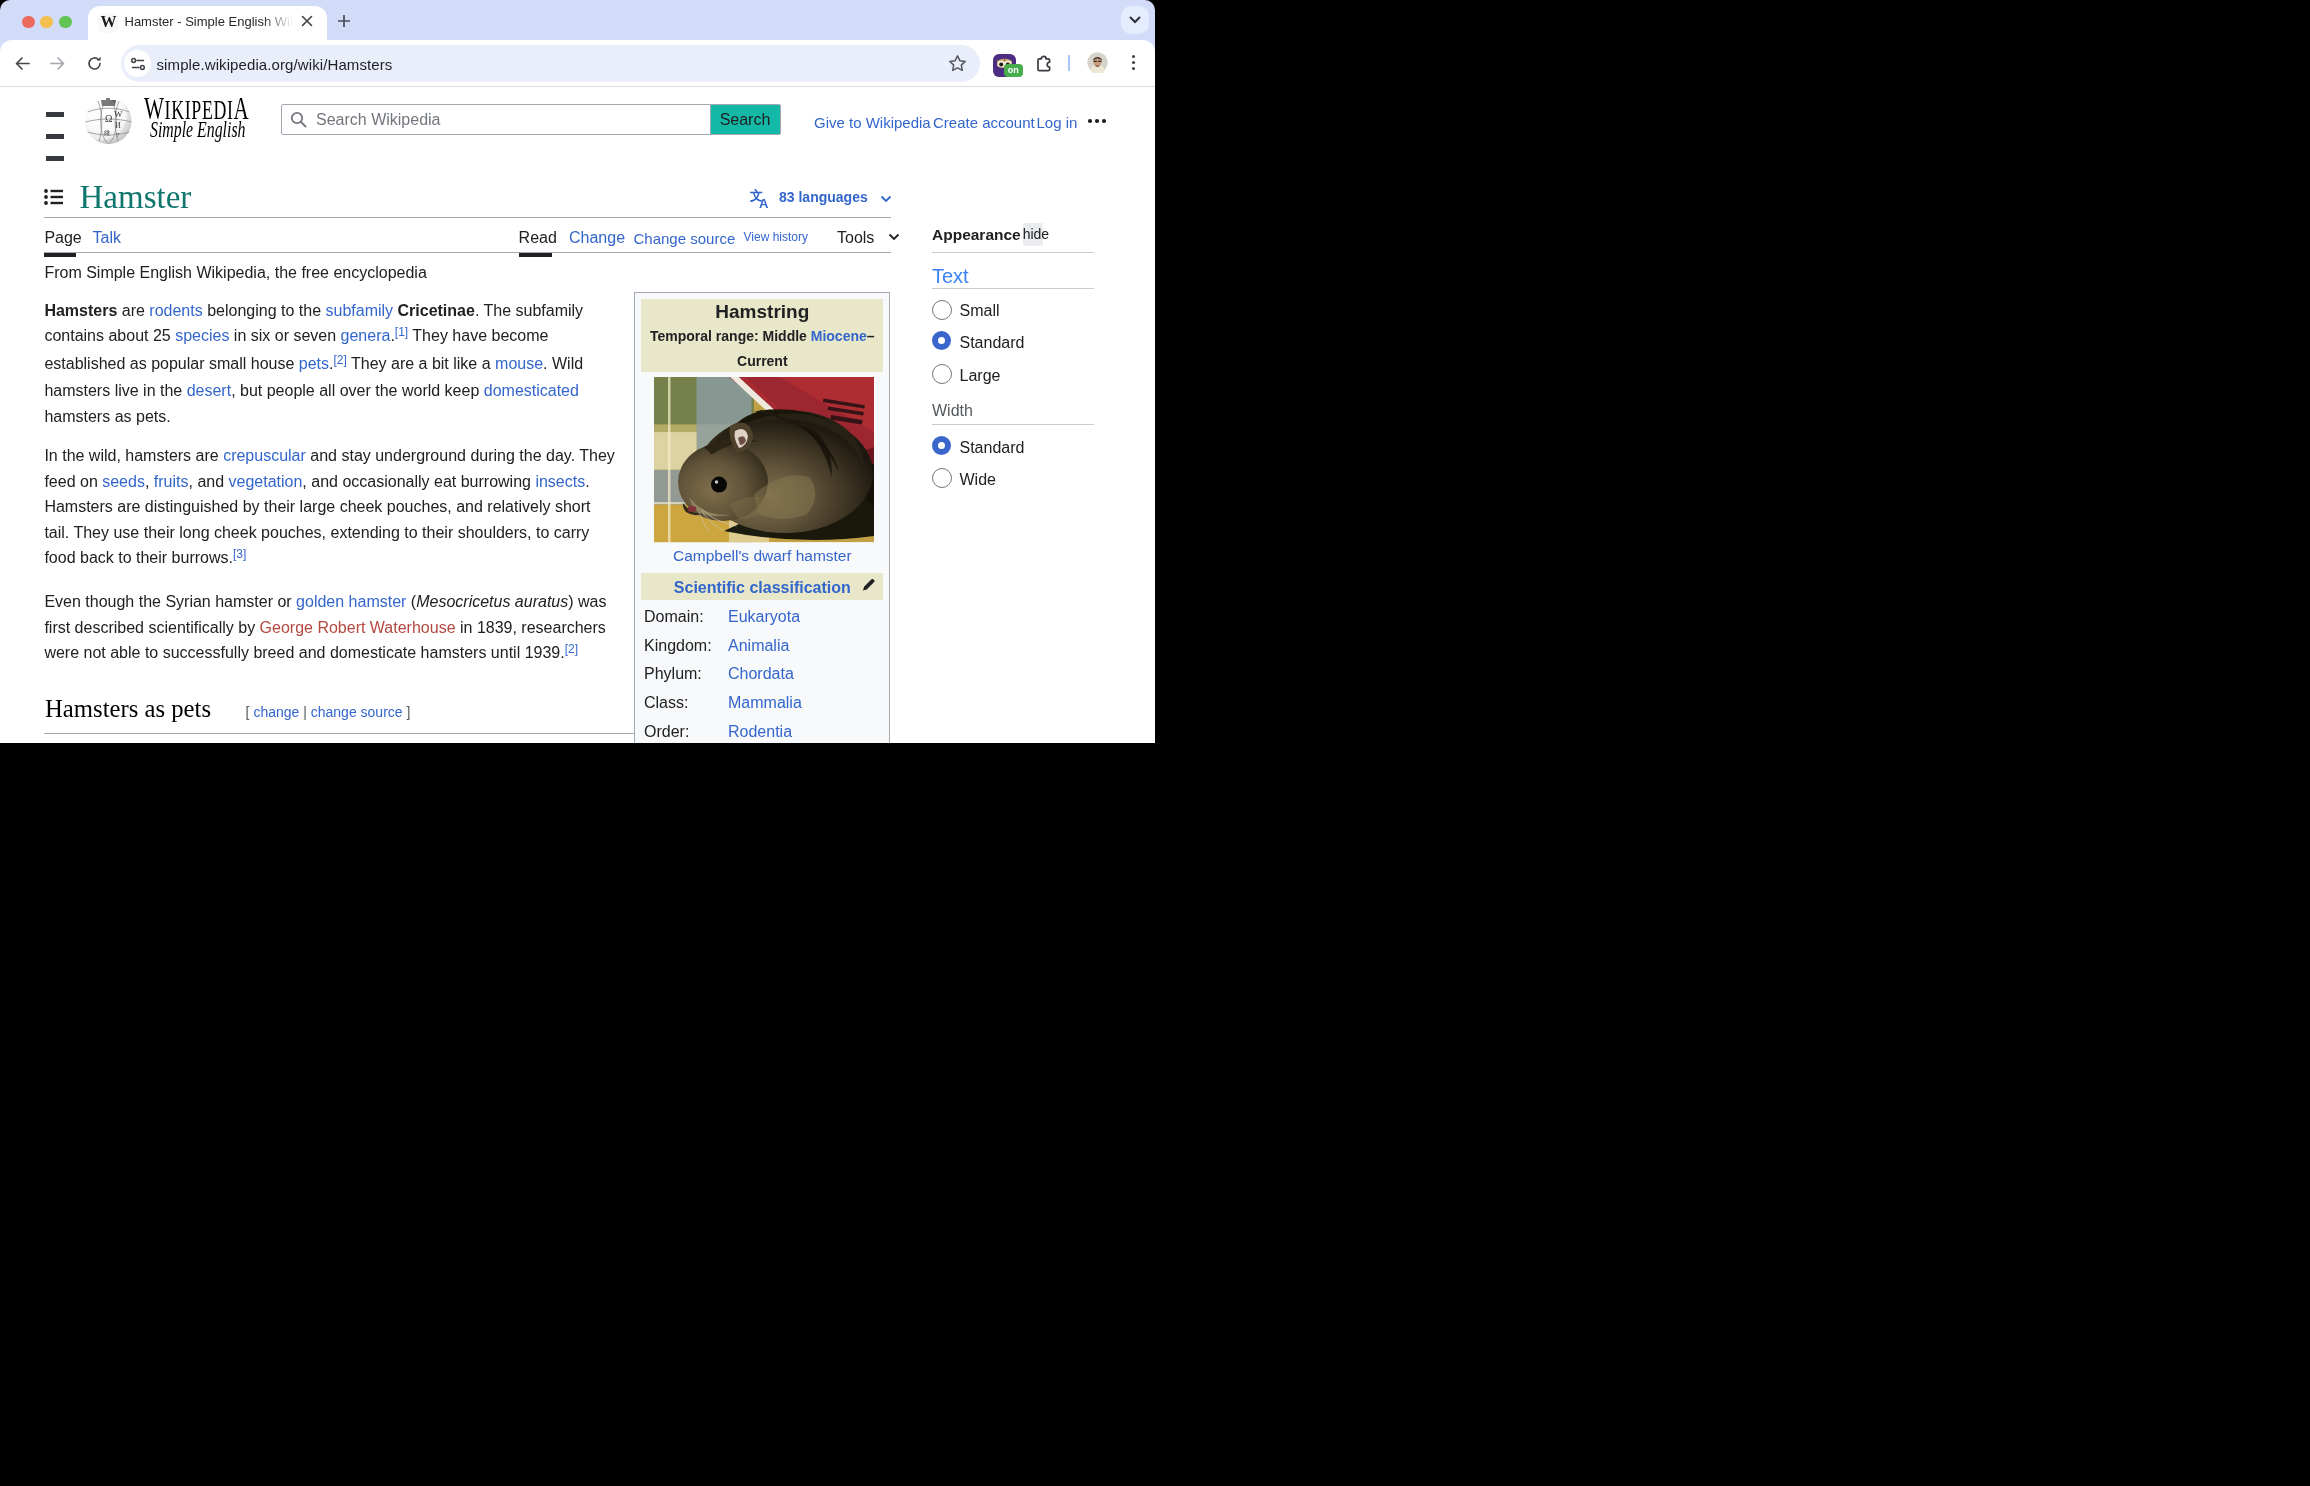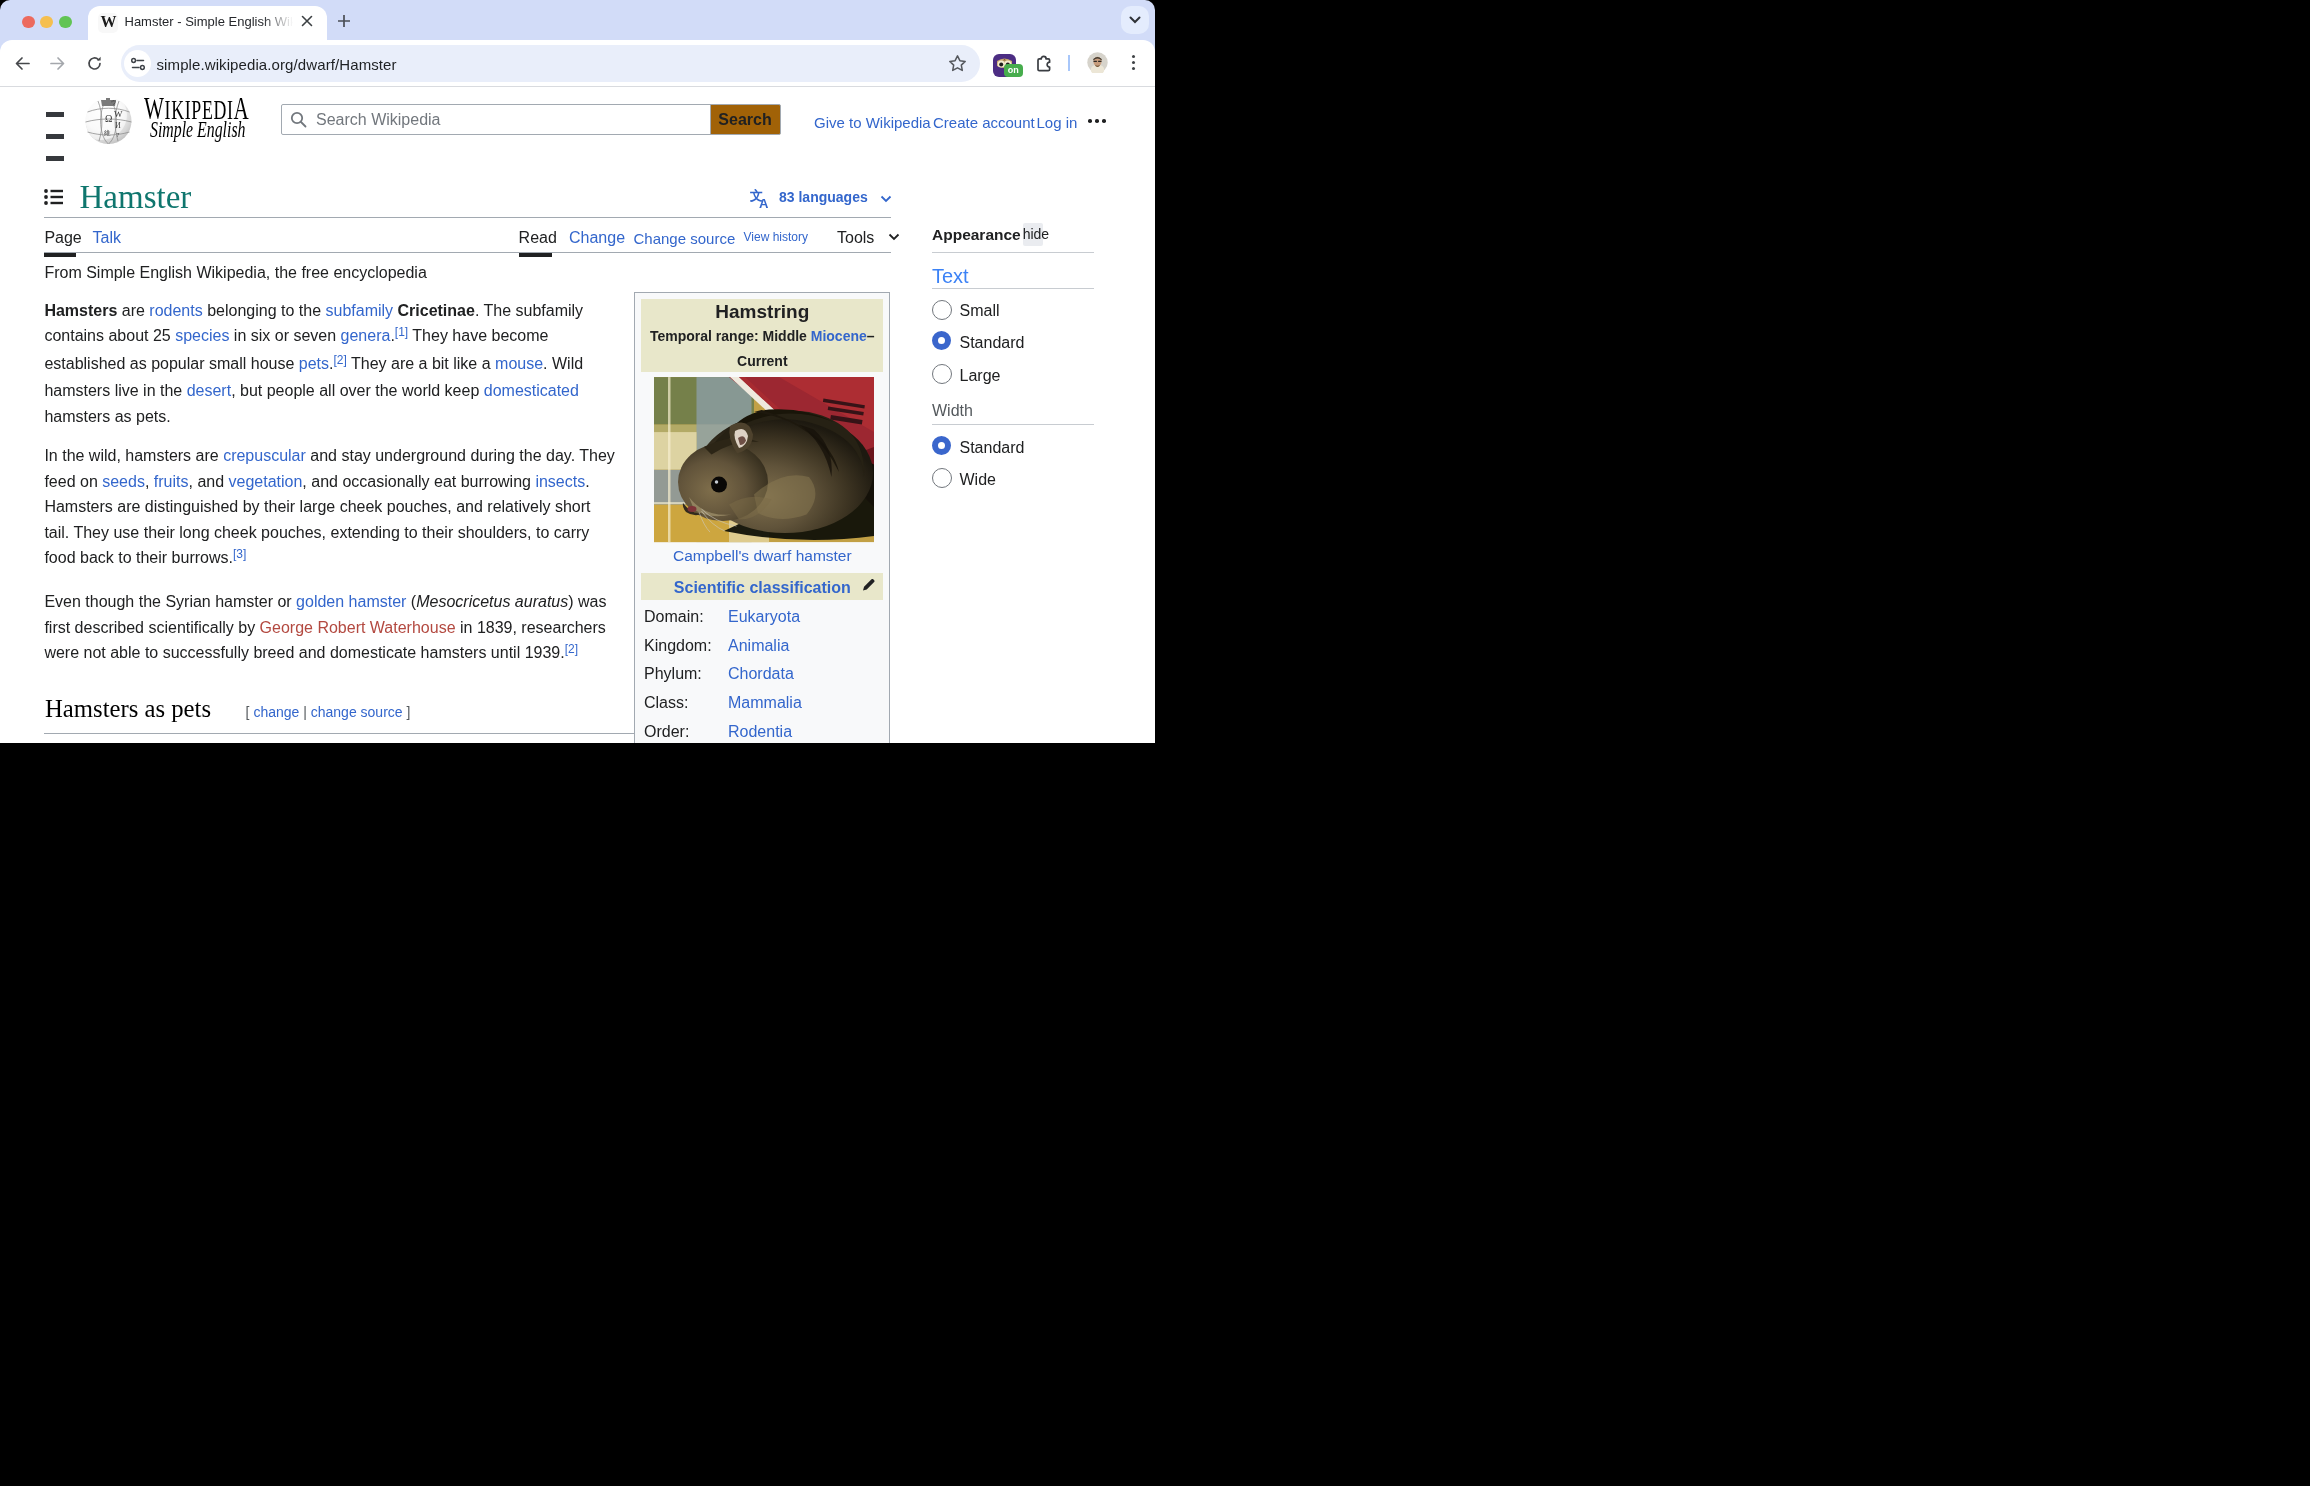--- a/index.html
+++ b/index.html
@@ -52,7 +52,7 @@
       <circle cx="11.4" cy="10.5" r="1.9" stroke="#3f4348" stroke-width="1.5" fill="none"></circle>
       <path d="M1.5 10.5 H8" stroke="#3f4348" stroke-width="1.5" stroke-linecap="round"></path>
     </svg>
-  <div class="abs" style="left:156.5px;top:55.5px;font-size:15px;color:#1e2023;letter-spacing:.1px;">simple.wikipedia.org/dwarf/Hamster</div>
+  <div class="abs" style="left:156.5px;top:55.5px;font-size:15px;color:#1e2023;letter-spacing:.1px;">simple.wikipedia.org/wiki/Hamsters</div>
   <svg class="abs" style="left:948px;top:54px;" width="19" height="19" viewBox="0 0 19 19">
       <path d="M9.5 1.8 L11.9 6.7 L17.2 7.4 L13.3 11.1 L14.3 16.4 L9.5 13.8 L4.7 16.4 L5.7 11.1 L1.8 7.4 L7.1 6.7 Z" stroke="#54575c" stroke-width="1.5" fill="none" stroke-linejoin="round"></path>
     </svg>

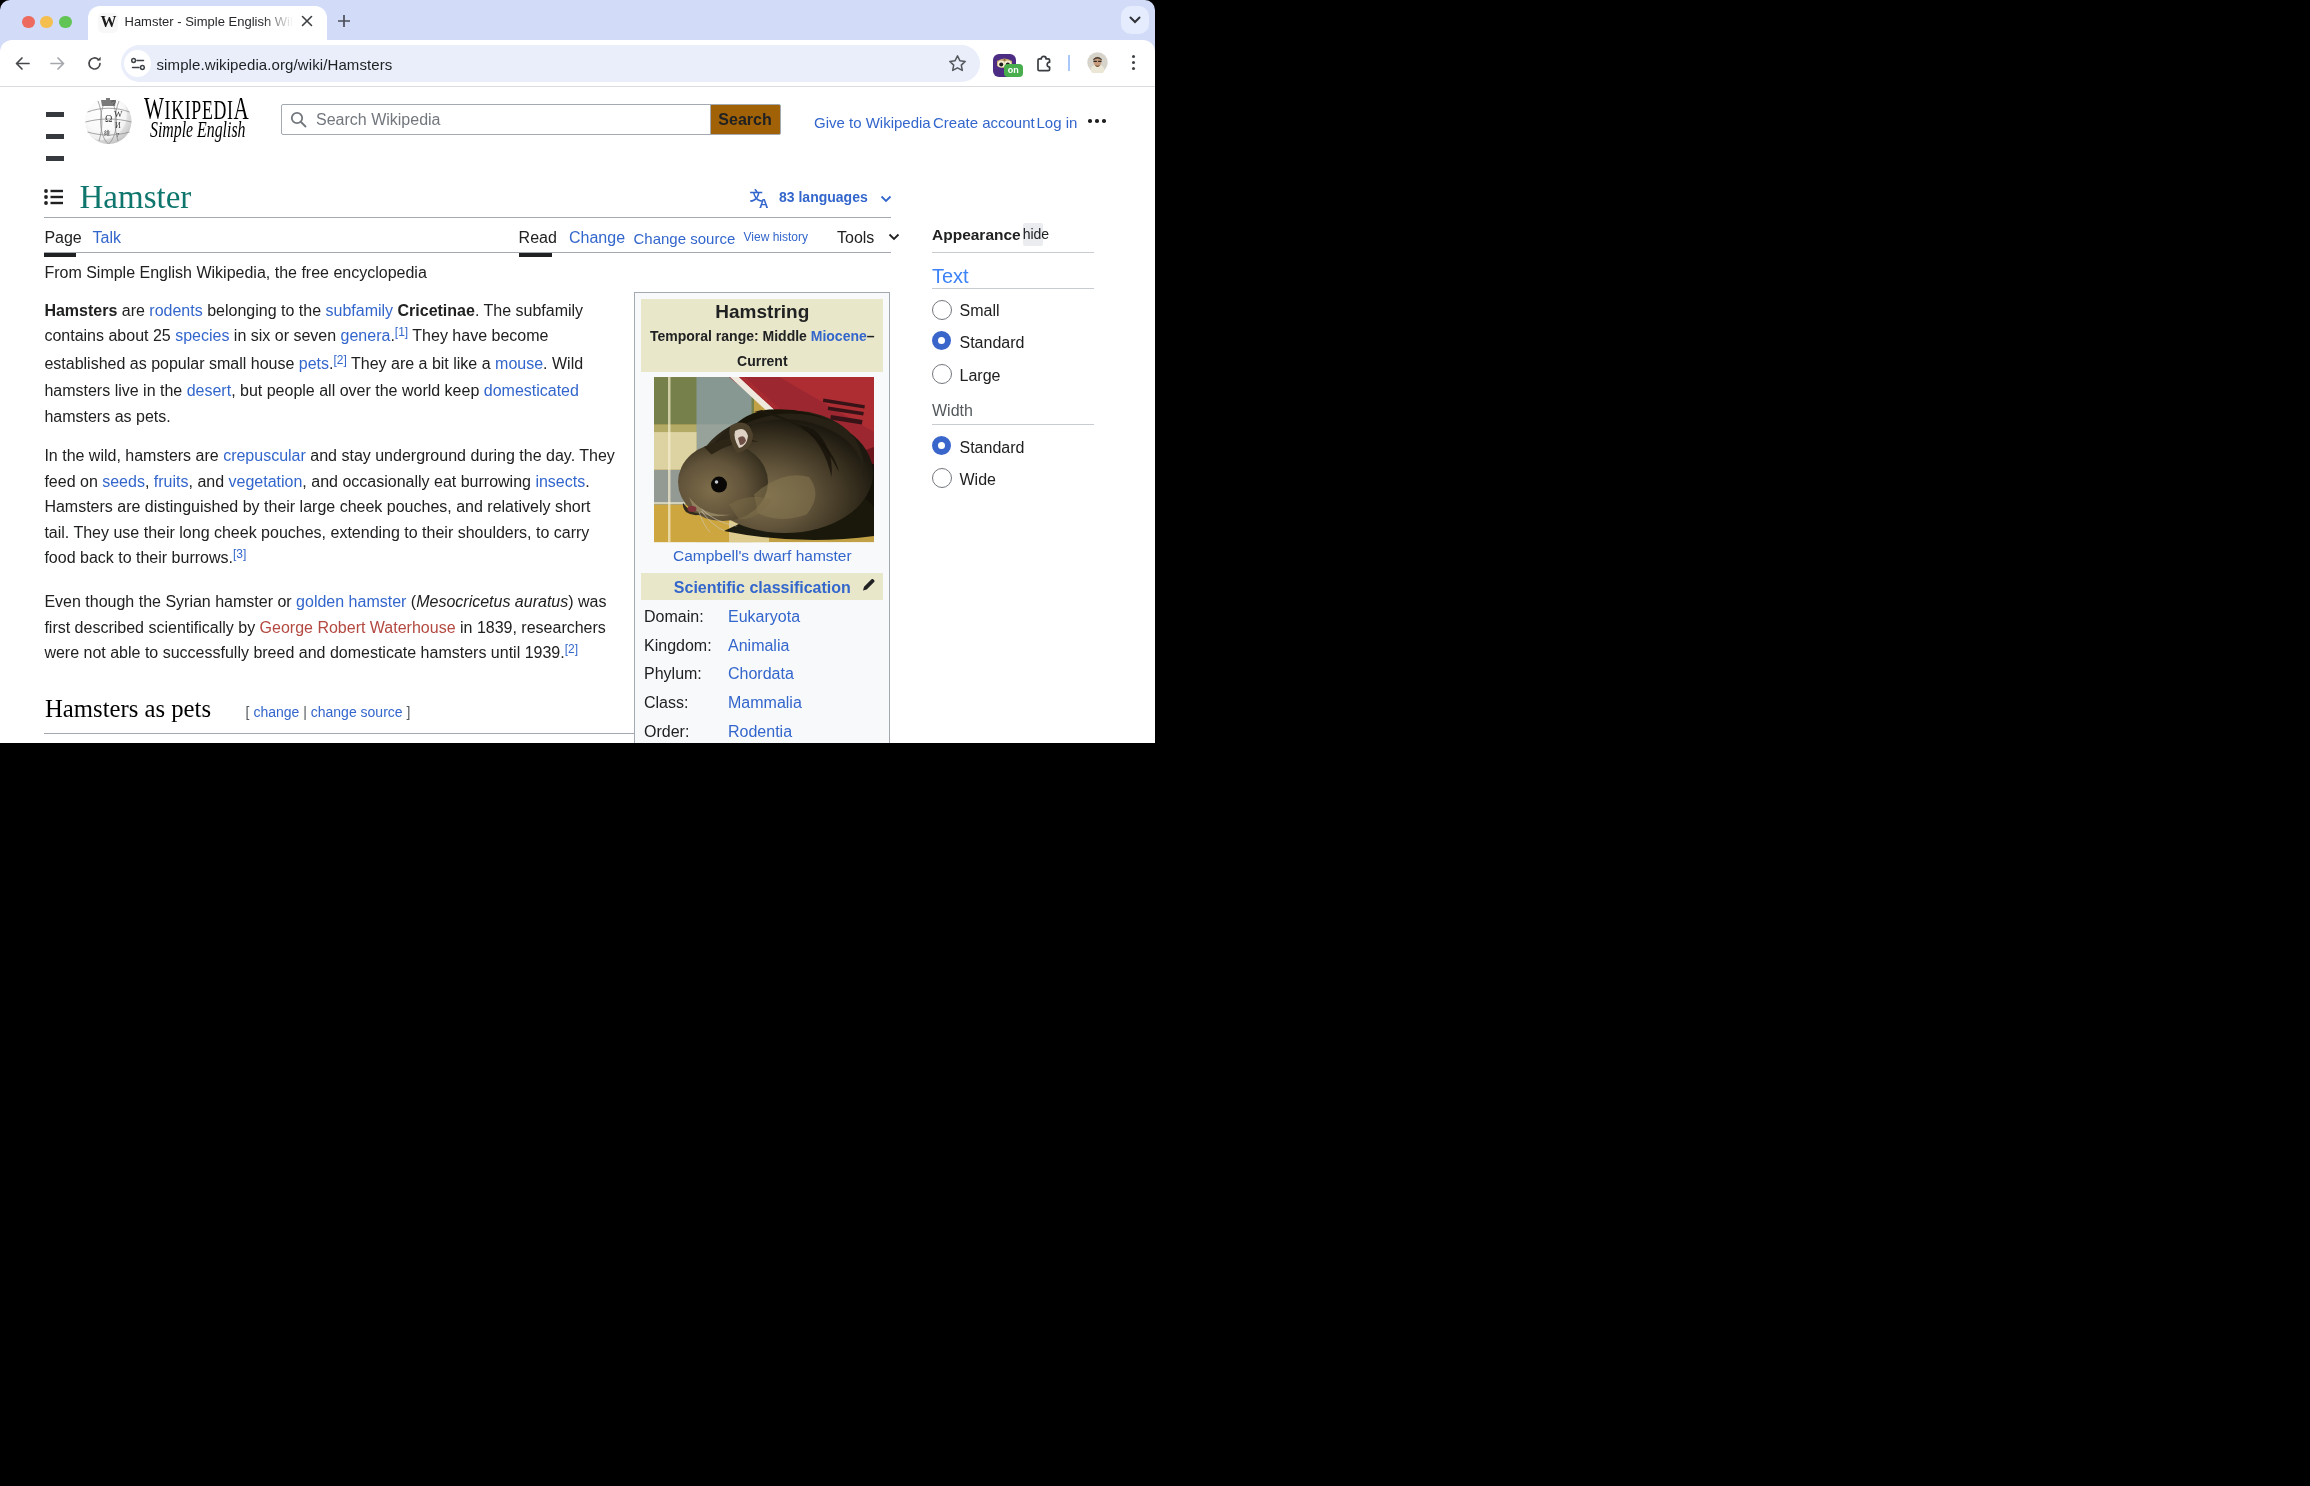--- a/index.html
+++ b/index.html
@@ -126,7 +126,7 @@
         <path d="M11 11 L15.5 15.5" stroke="#72777d" stroke-width="1.8" stroke-linecap="round"></path>
       </svg>
     <div class="abs" style="left:316px;top:24.3px;font-size:16px;color:#72777d;">Search Wikipedia</div>
-    <div class="abs" style="left:709.5px;top:17.8px;width:69px;height:29px;background:#a16207;border:1px solid #a2a9b1;border-radius:0 2px 2px 0;text-align:center;line-height:29px;font-size:16px;font-weight:bold;color:#202122;">Search</div>
+    <div class="abs" style="left:709.5px;top:17.8px;width:69px;height:29px;background:#14b8a6;border:1px solid #a2a9b1;border-radius:0 2px 2px 0;text-align:center;line-height:29px;font-size:16px;font-weight:normal;color:#202122;">Search</div>
     <div class="abs" style="left:814px;top:27px;font-size:15px;"><a>Give to Wikipedia</a></div>
     <div class="abs" style="left:933px;top:27px;font-size:15px;"><a>Create account</a></div>
     <div class="abs" style="left:1036.5px;top:27px;font-size:15px;"><a>Log in</a></div>

